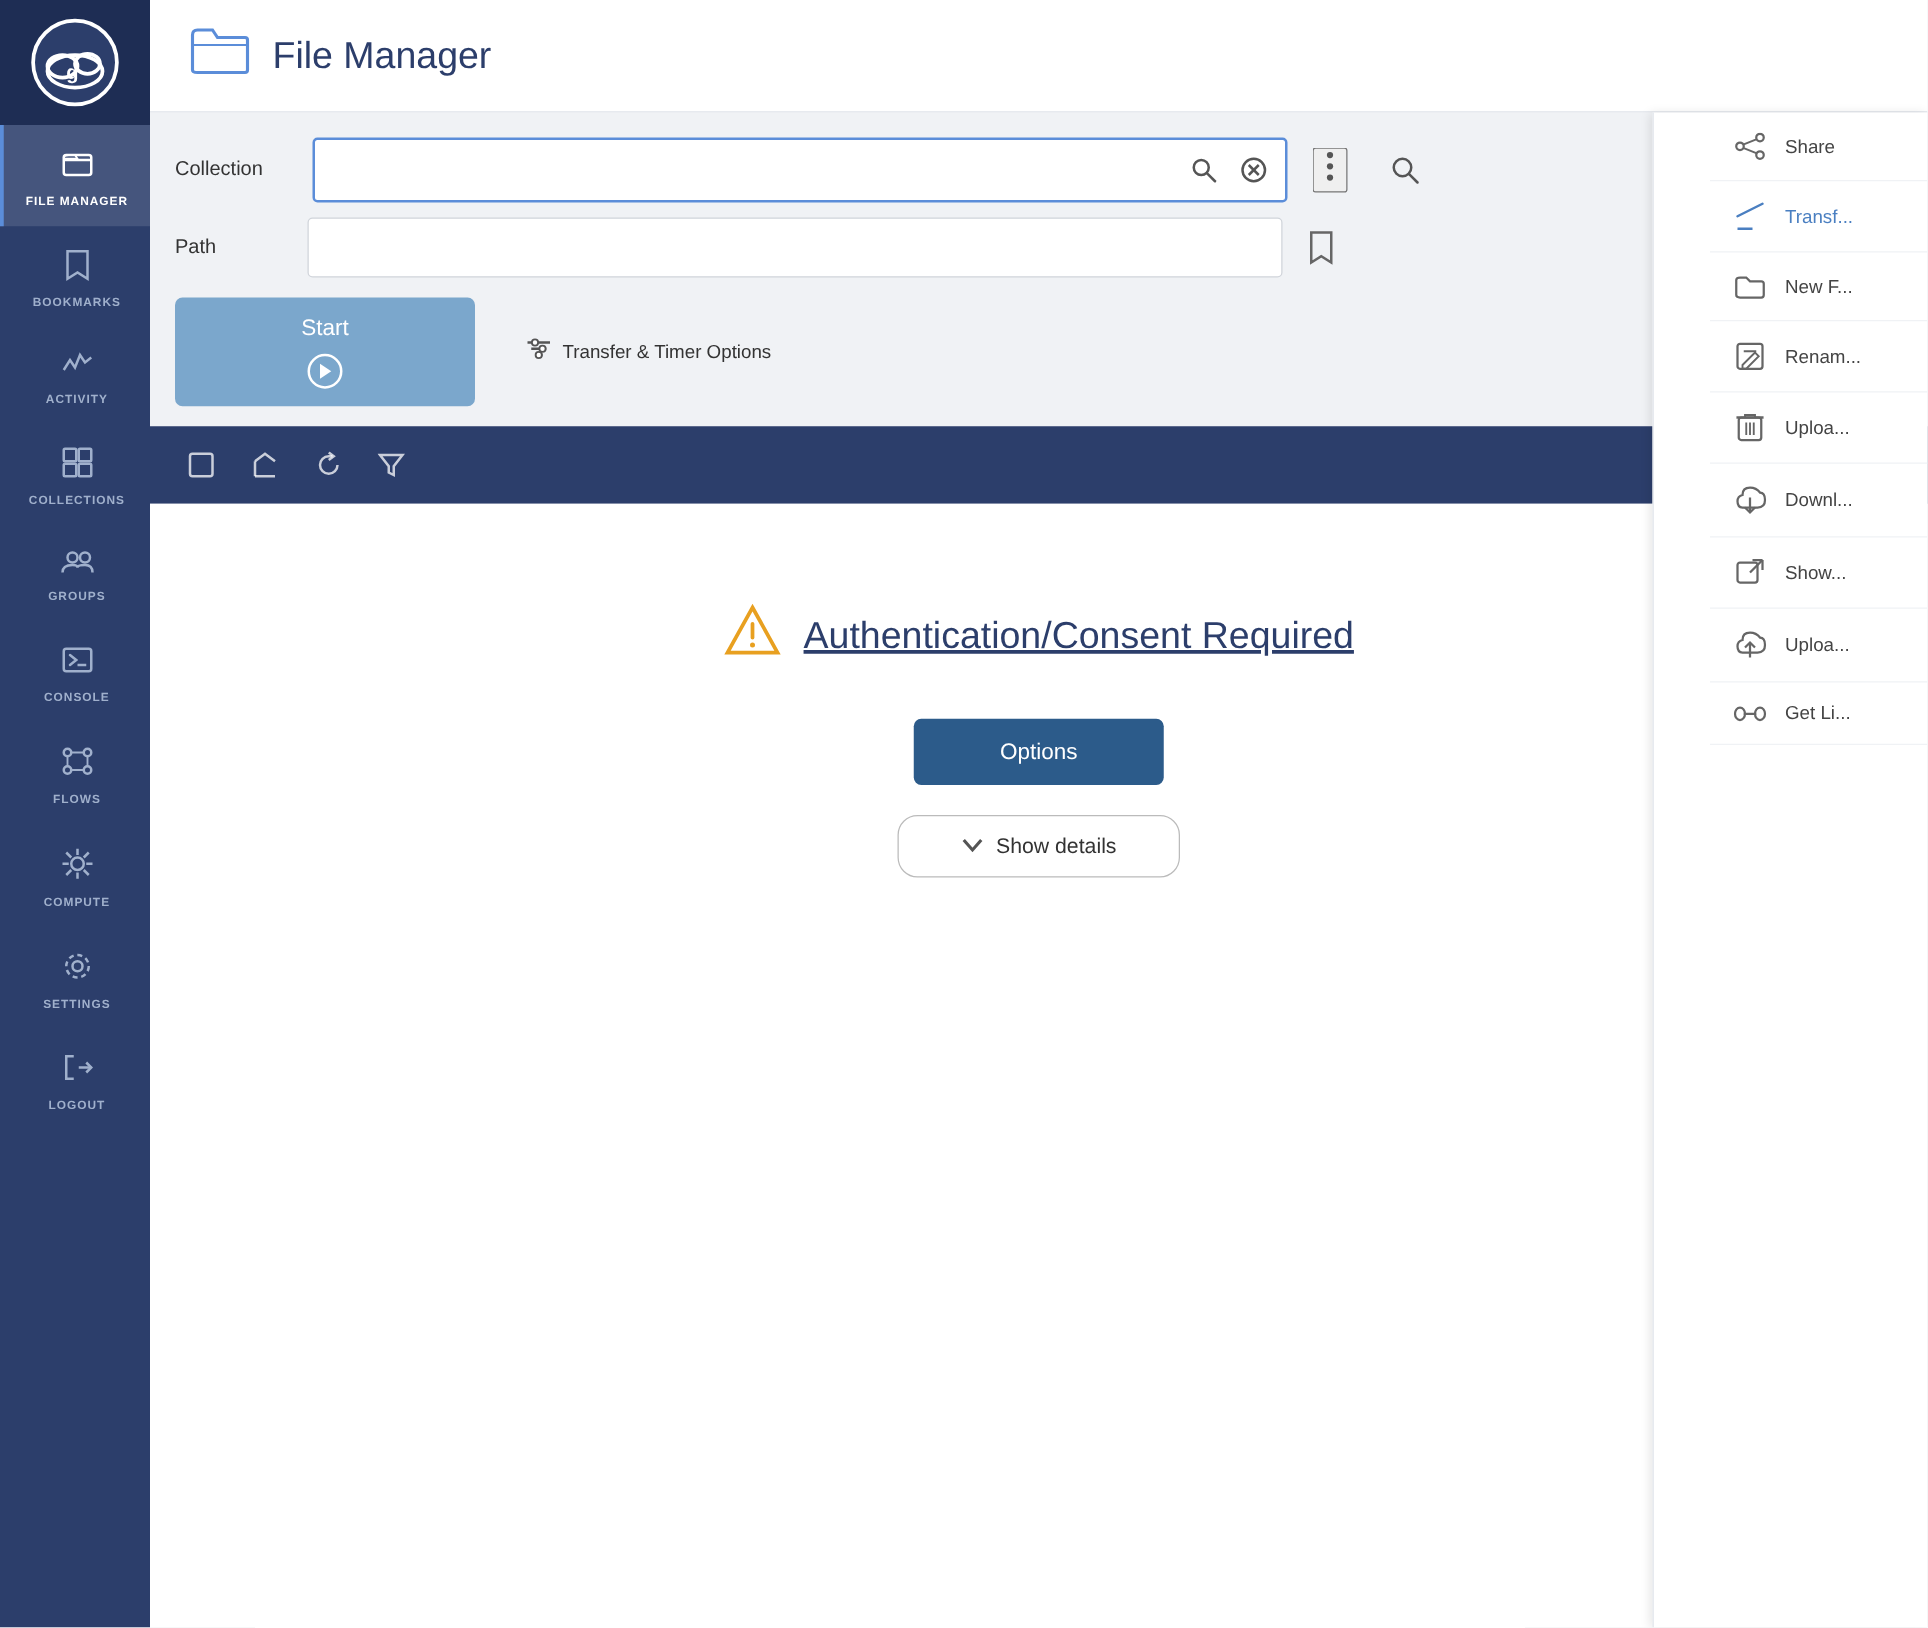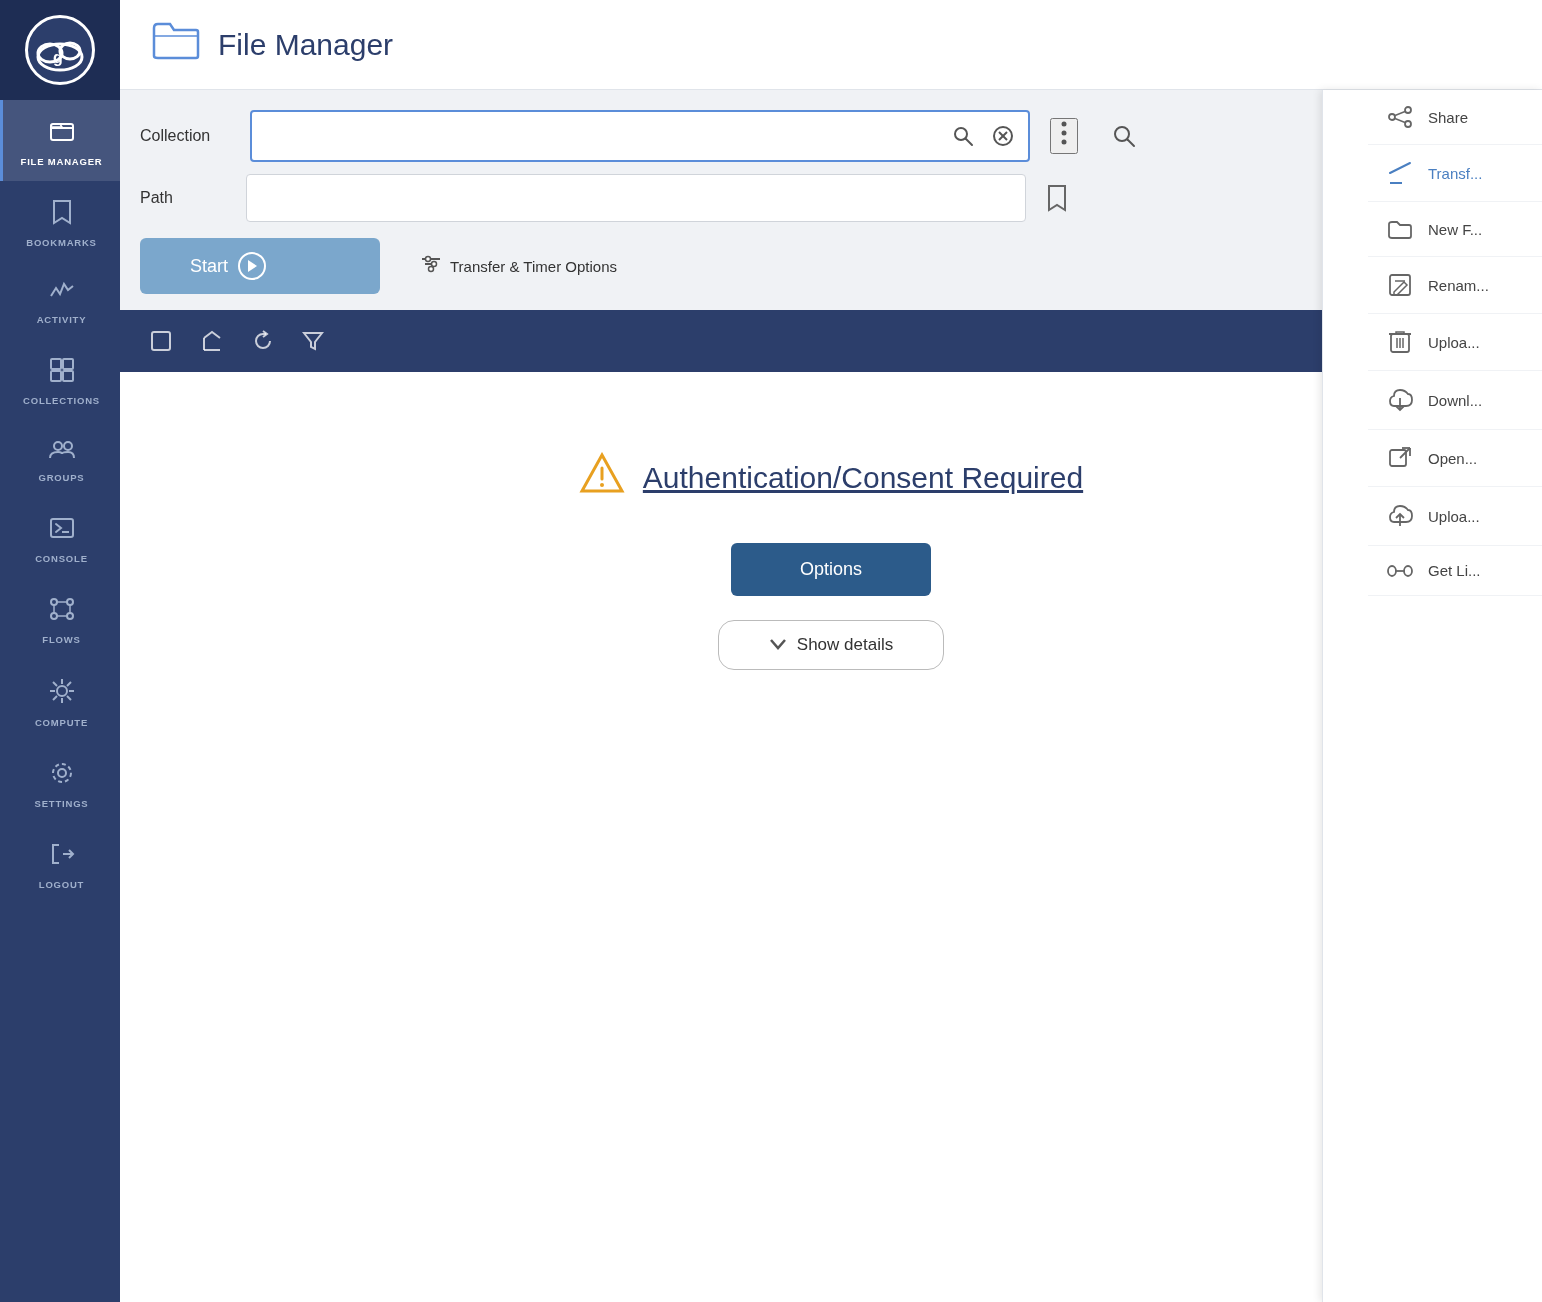--- a/index.html
+++ b/index.html
@@ -215,6 +215,7 @@
       align-items: center;
       gap: 10px;
       min-width: 240px;
+      flex-direction: column;
     }
     .play-circle {
       width: 28px;

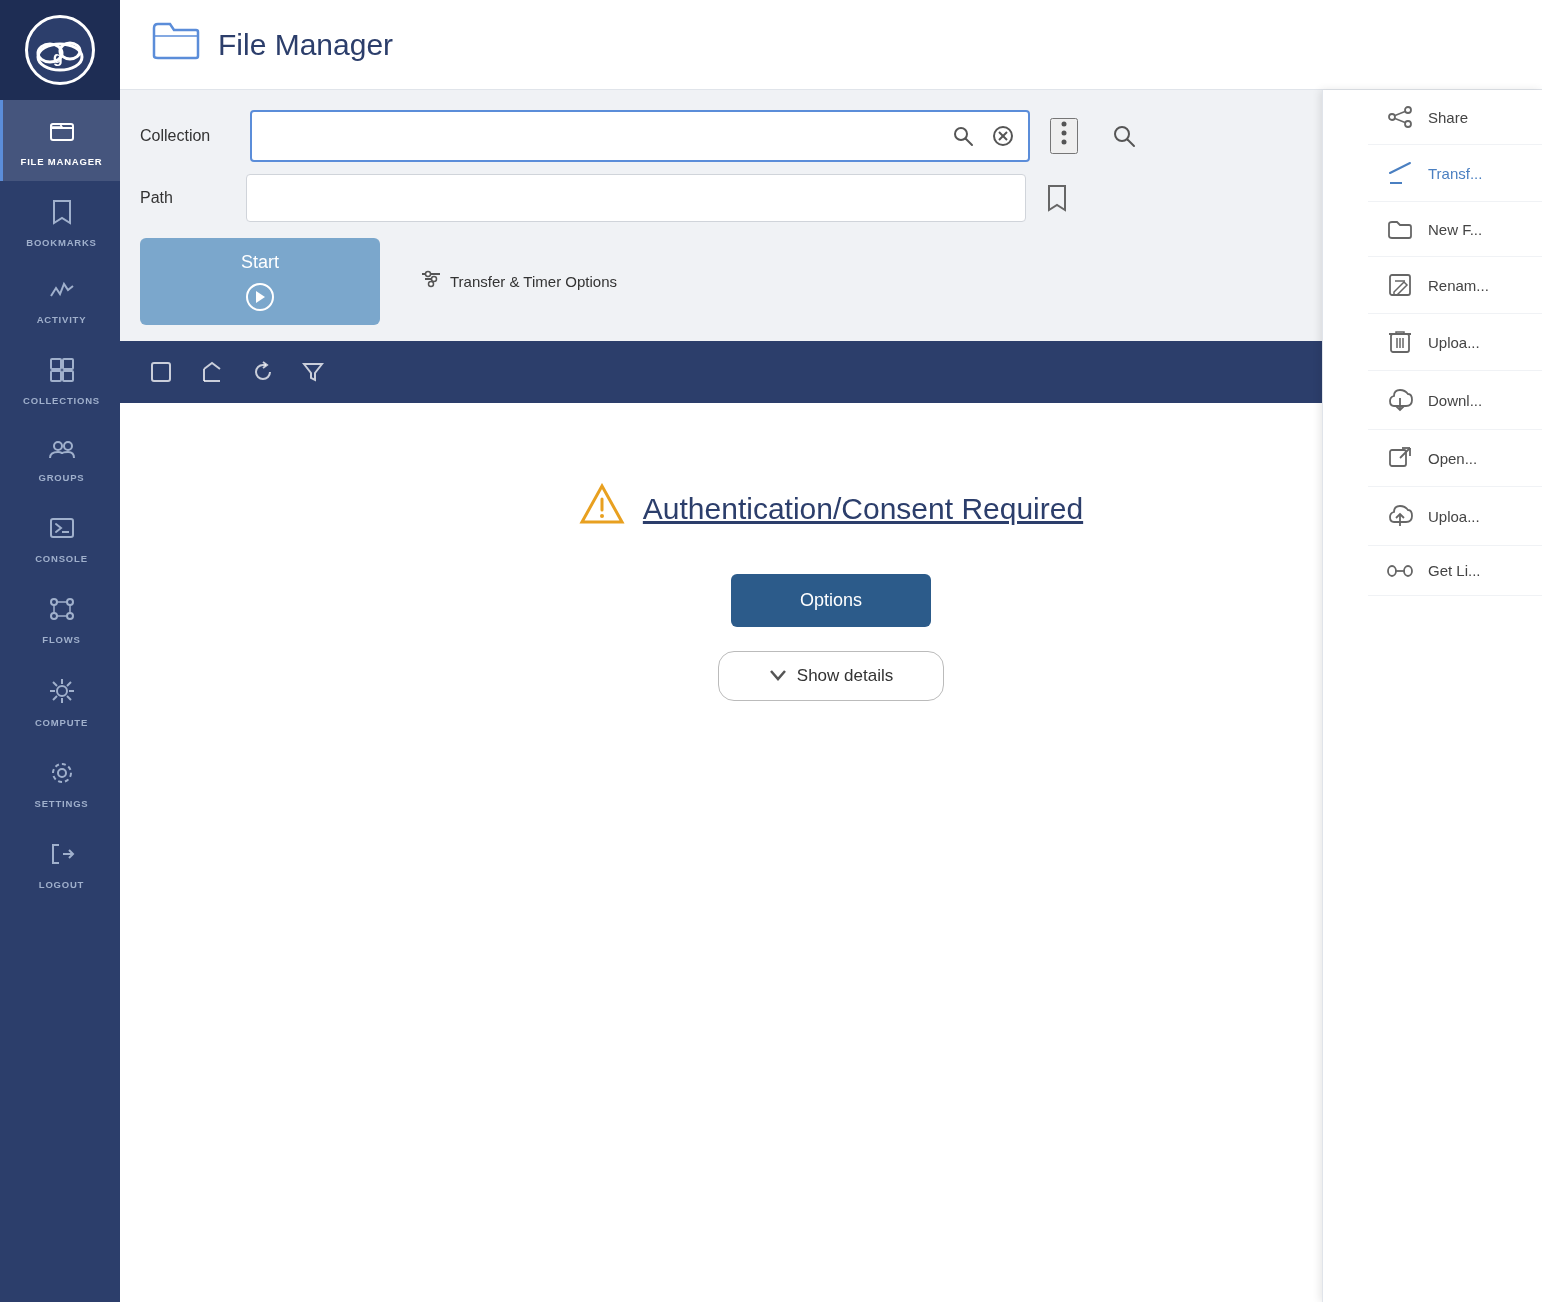--- a/index.html
+++ b/index.html
@@ -730,7 +730,7 @@
           <line x1="12" y1="12" x2="22" y2="2" stroke="#666" stroke-width="1.8"></line>
         </svg>
       </span>
-      <span>Open...</span>
+      <span>Show...</span>
     </div>
 
     <div class="right-panel-item">

